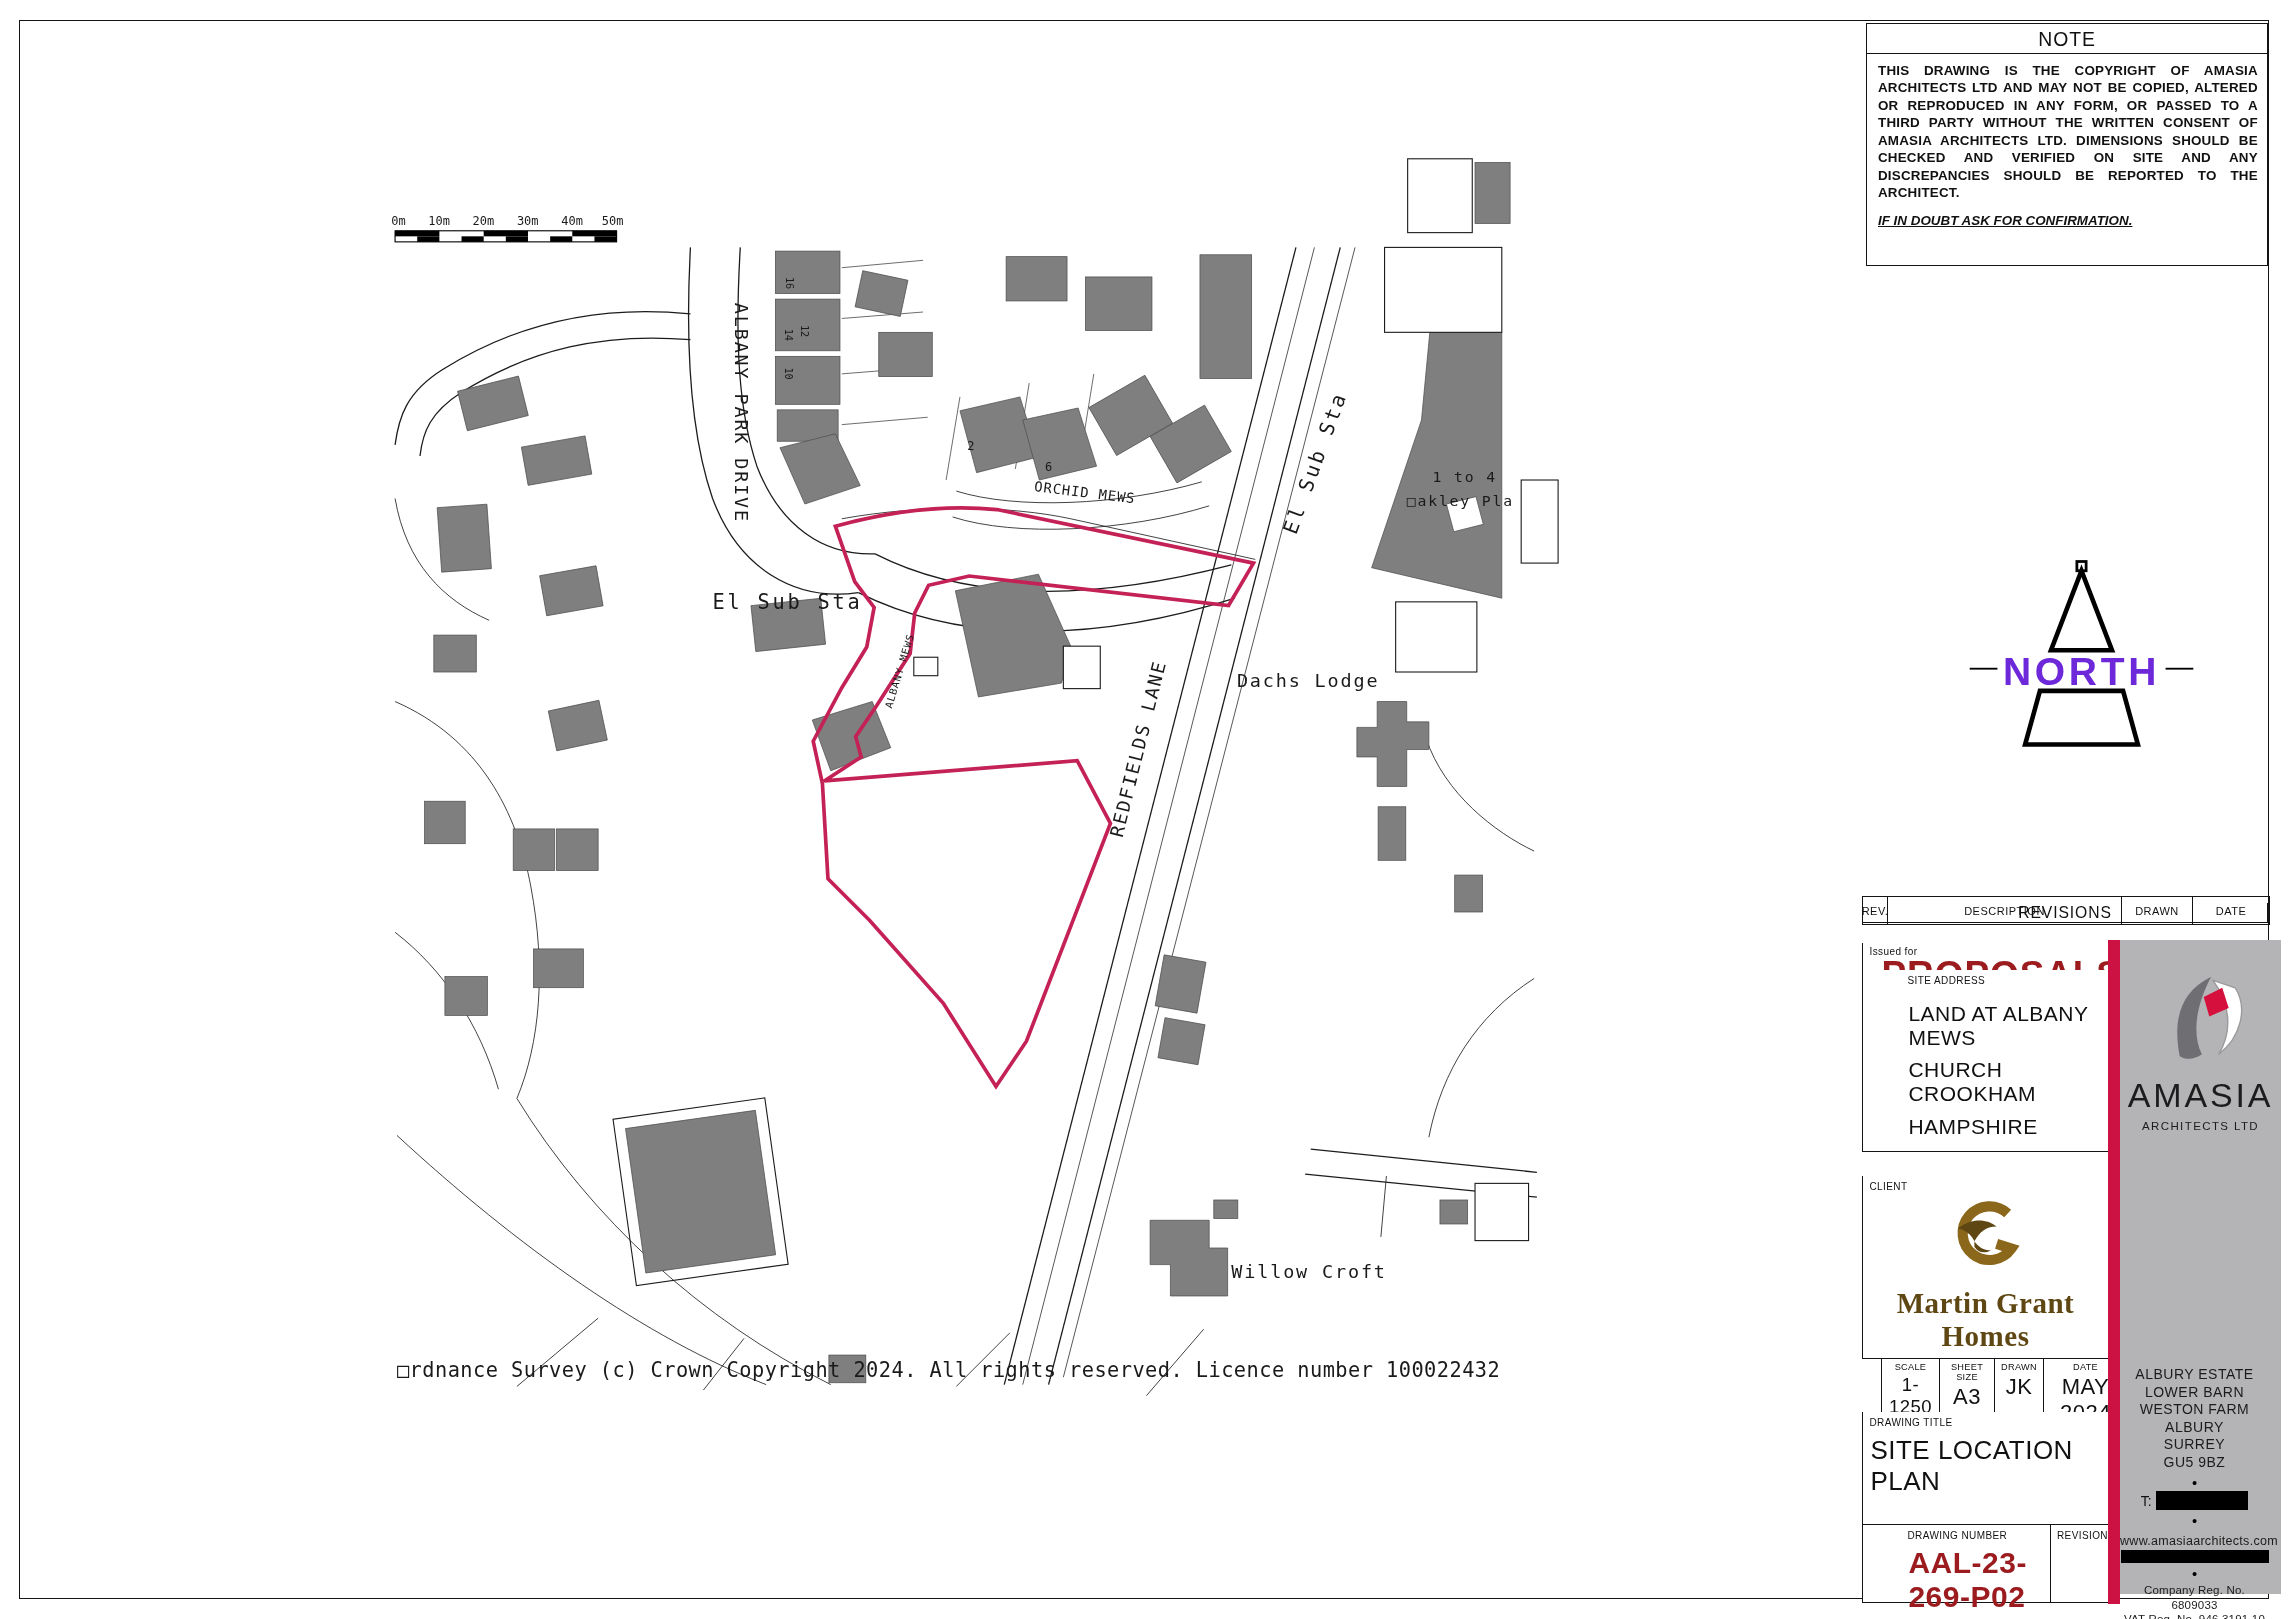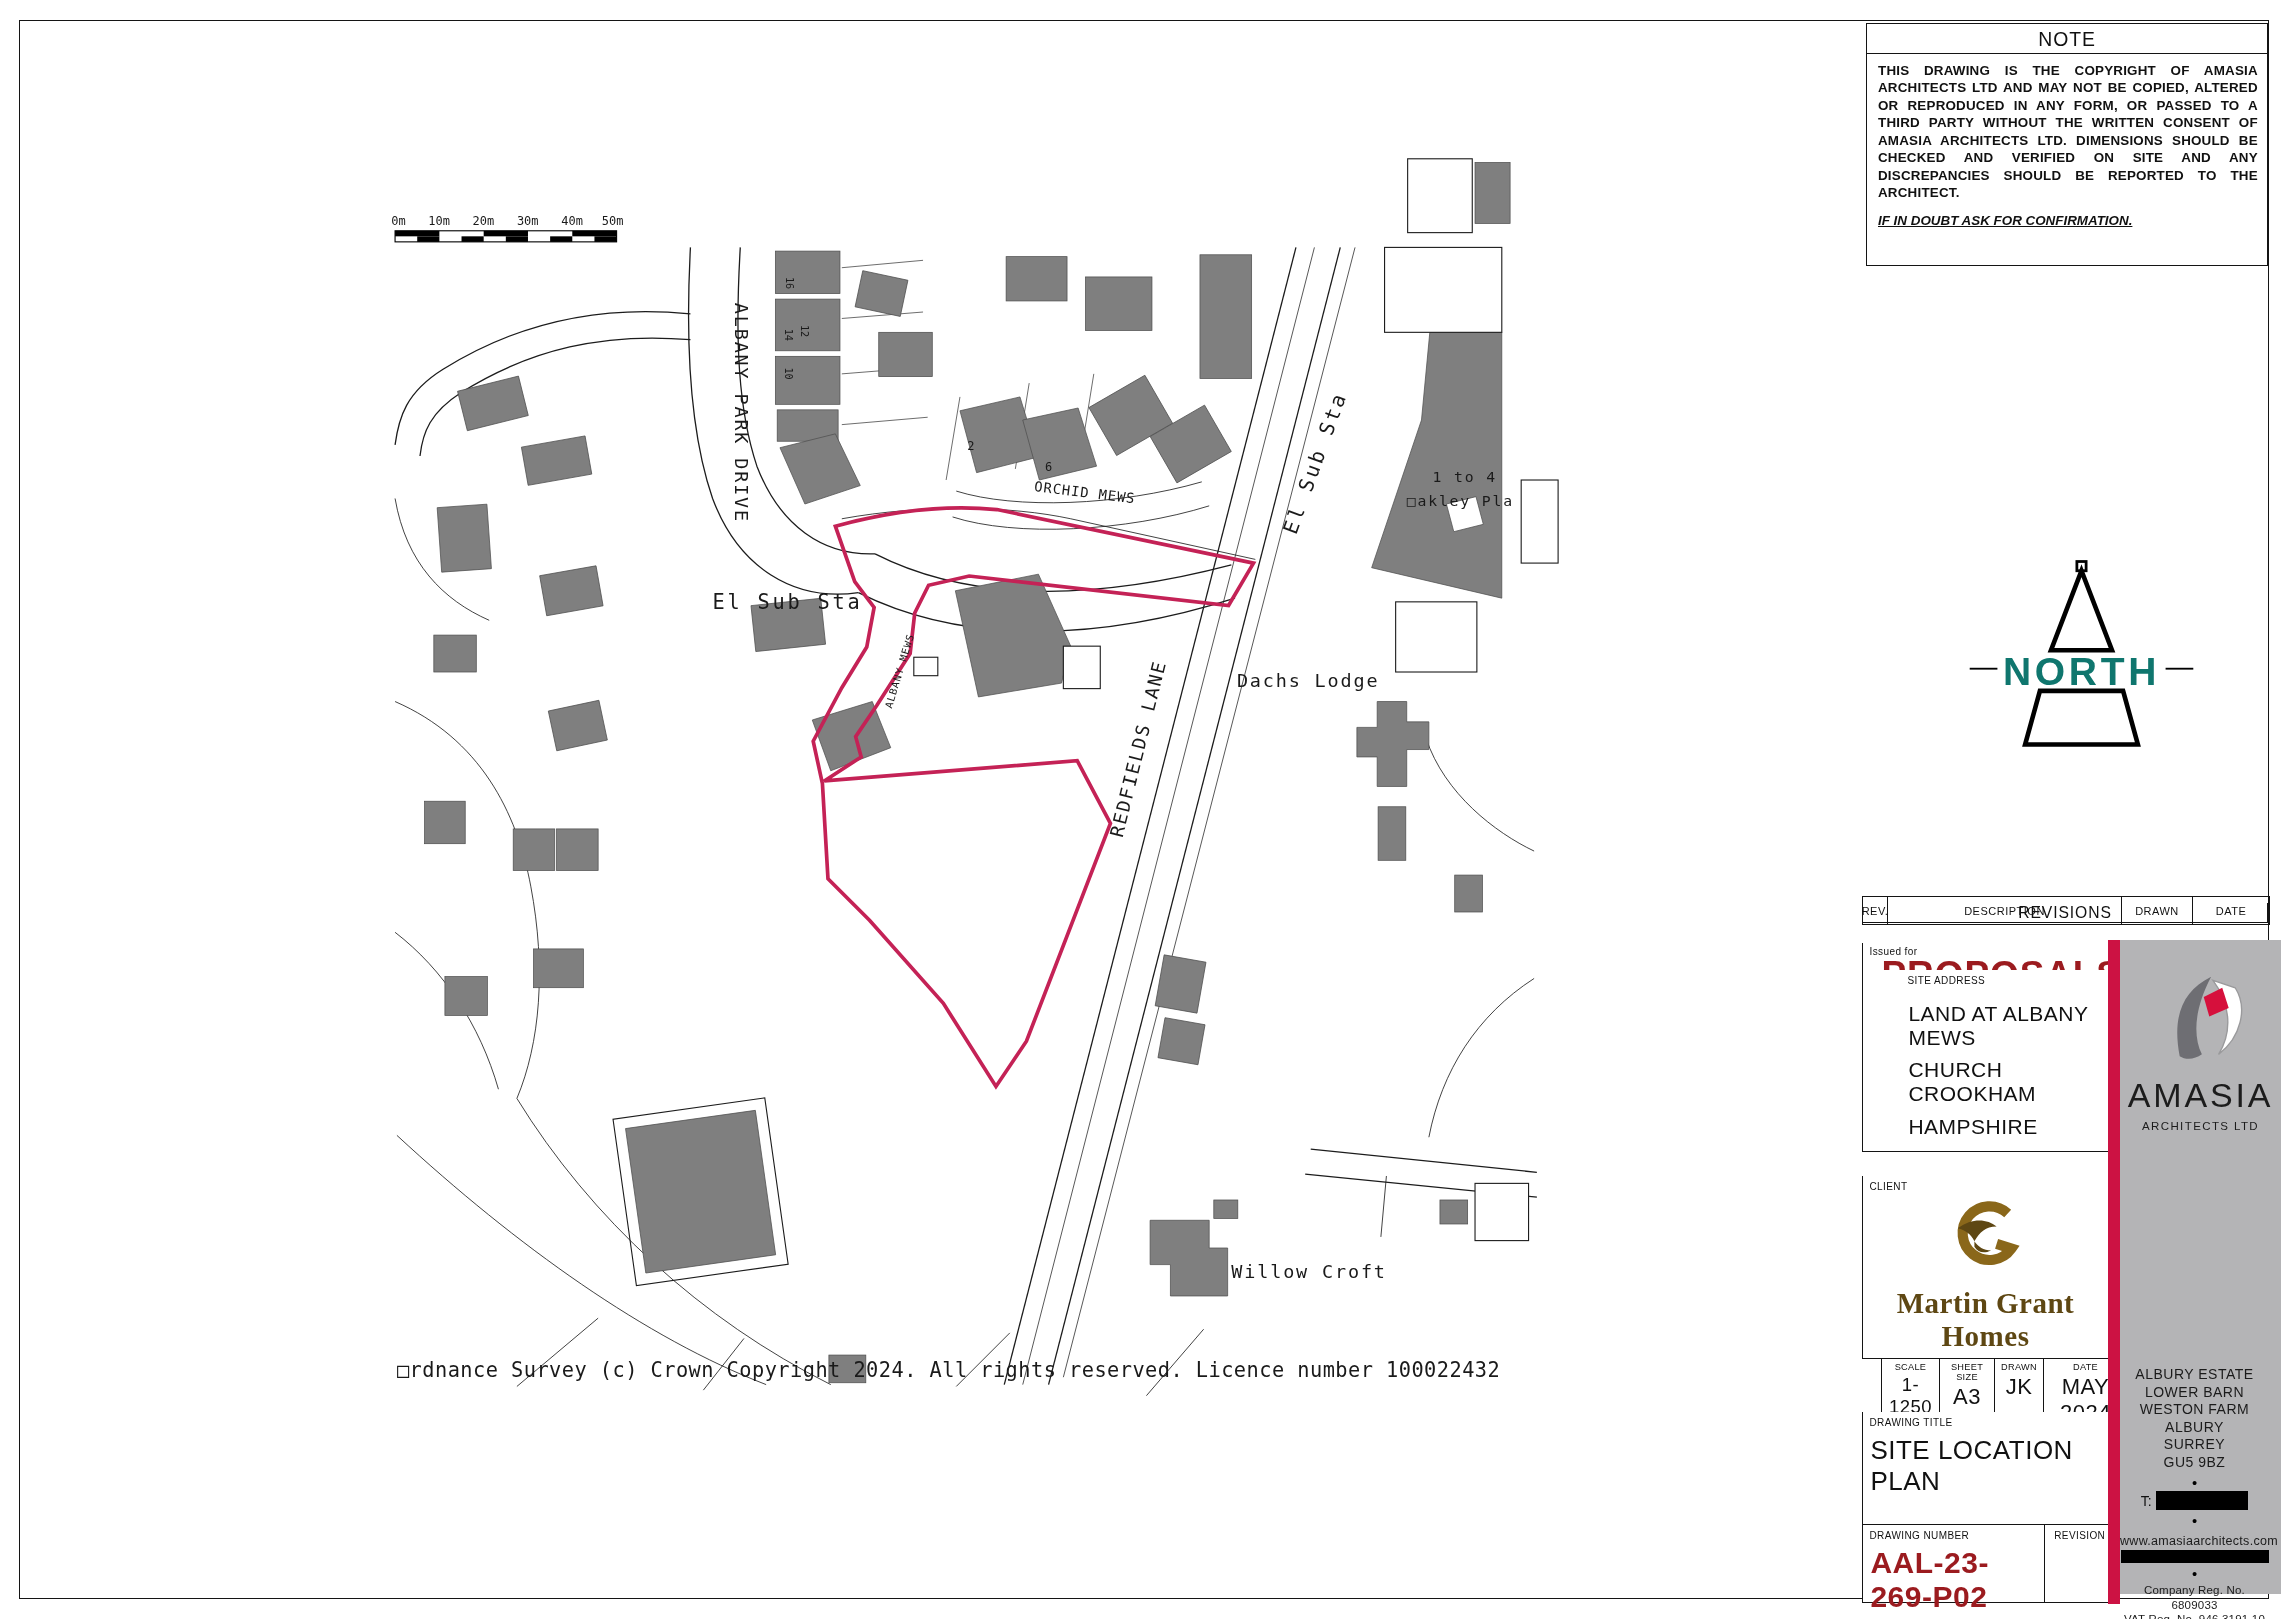--- a/index.html
+++ b/index.html
@@ -18,7 +18,7 @@
   
   #north-block{left:1966px;top:554px;width:231px;height:222px;}
   #north-label{position:absolute;left:0;top:96px;width:231px;text-align:center;
-    font-size:39px;font-weight:bold;letter-spacing:3.7px;color:#0f766e;}
+    font-size:39px;font-weight:bold;letter-spacing:3.7px;color:#6d28d9;}
 
   
   .tb{box-sizing:border-box;border-left:1.8px solid #141414;border-right:1.8px solid #141414;background:#fff;}

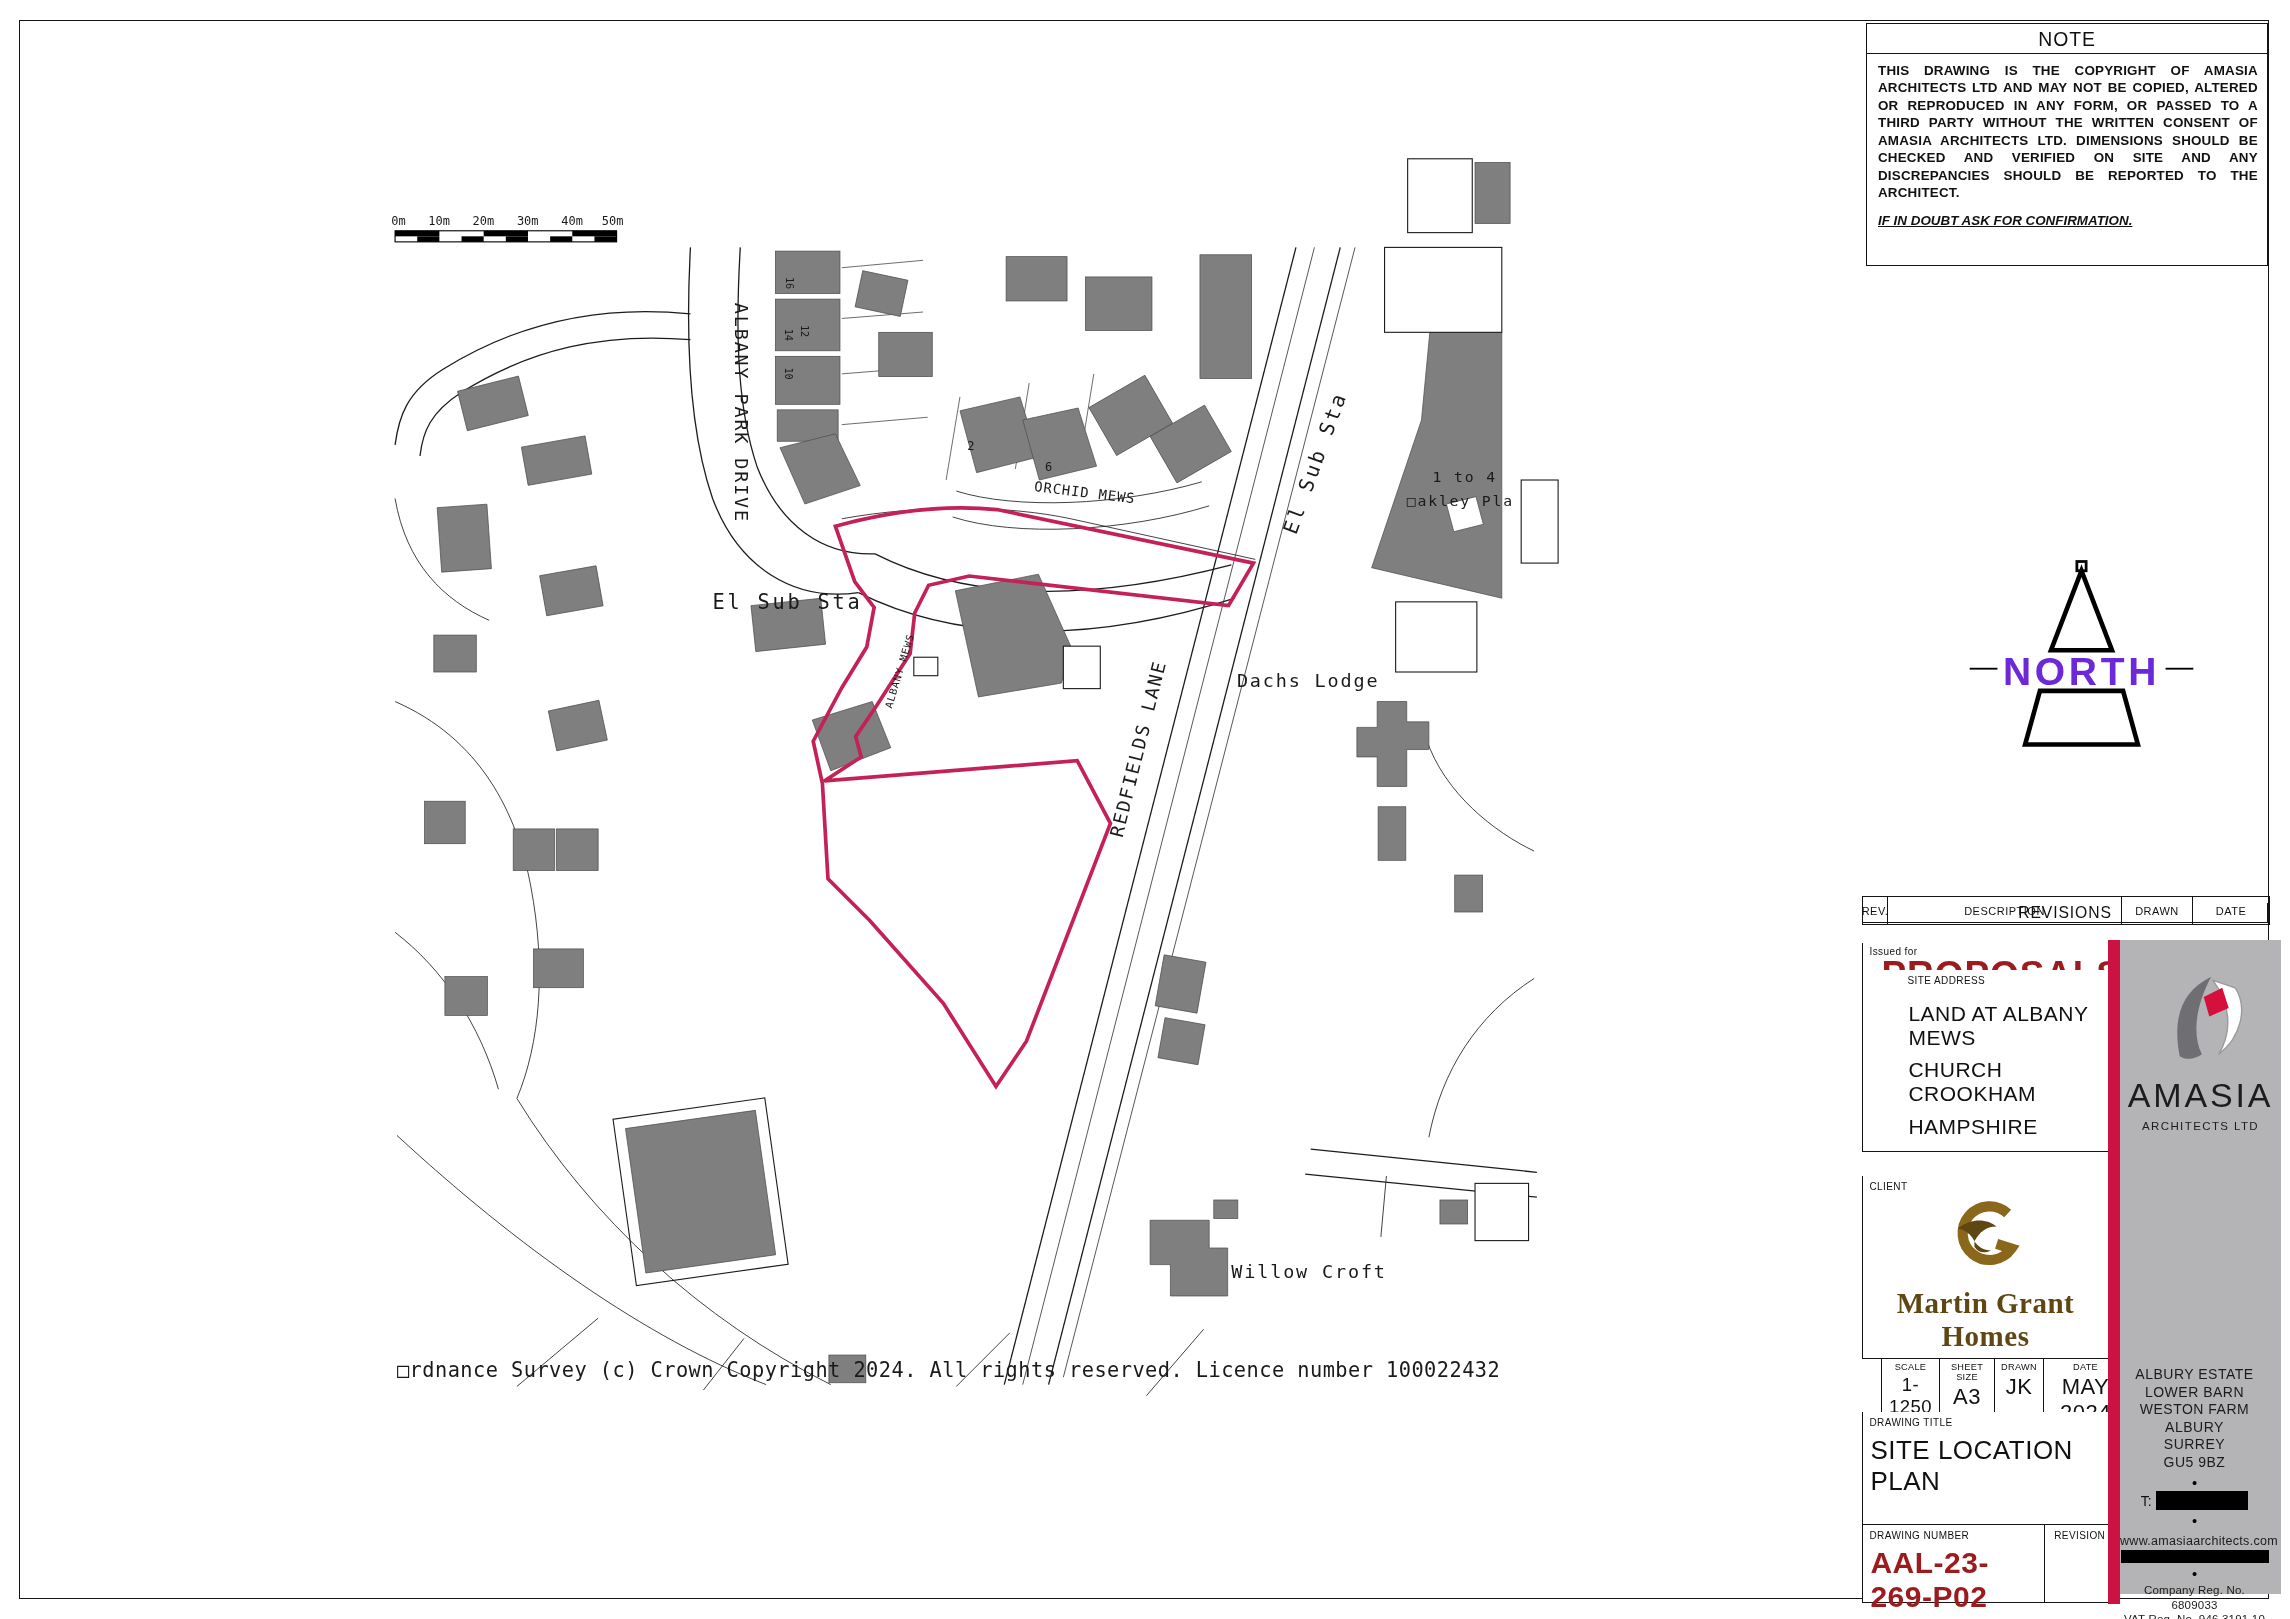--- a/index.html
+++ b/index.html
@@ -46,7 +46,7 @@
   .dval{text-align:center;font-size:22px;letter-spacing:0.5px;margin-top:1.8px;}
   #title-box{top:1412px;height:113px;border-bottom:1.8px solid #141414;}
   #drawing-title{font-size:26px;letter-spacing:0.5px;padding:7.4px 0 0 7.4px;}
-  #number-box{top:1525px;height:78px;display:flex;}
+  #number-box{top:1525px;height:78px;display:flex;padding-left:38px;}
   #number-left{width:181px;border-right:1.8px solid #141414;}
   #drawing-number{font-size:30px;font-weight:bold;color:#9b1b1f;padding:5.5px 0 0 7.4px;letter-spacing:0.5px;}
 

